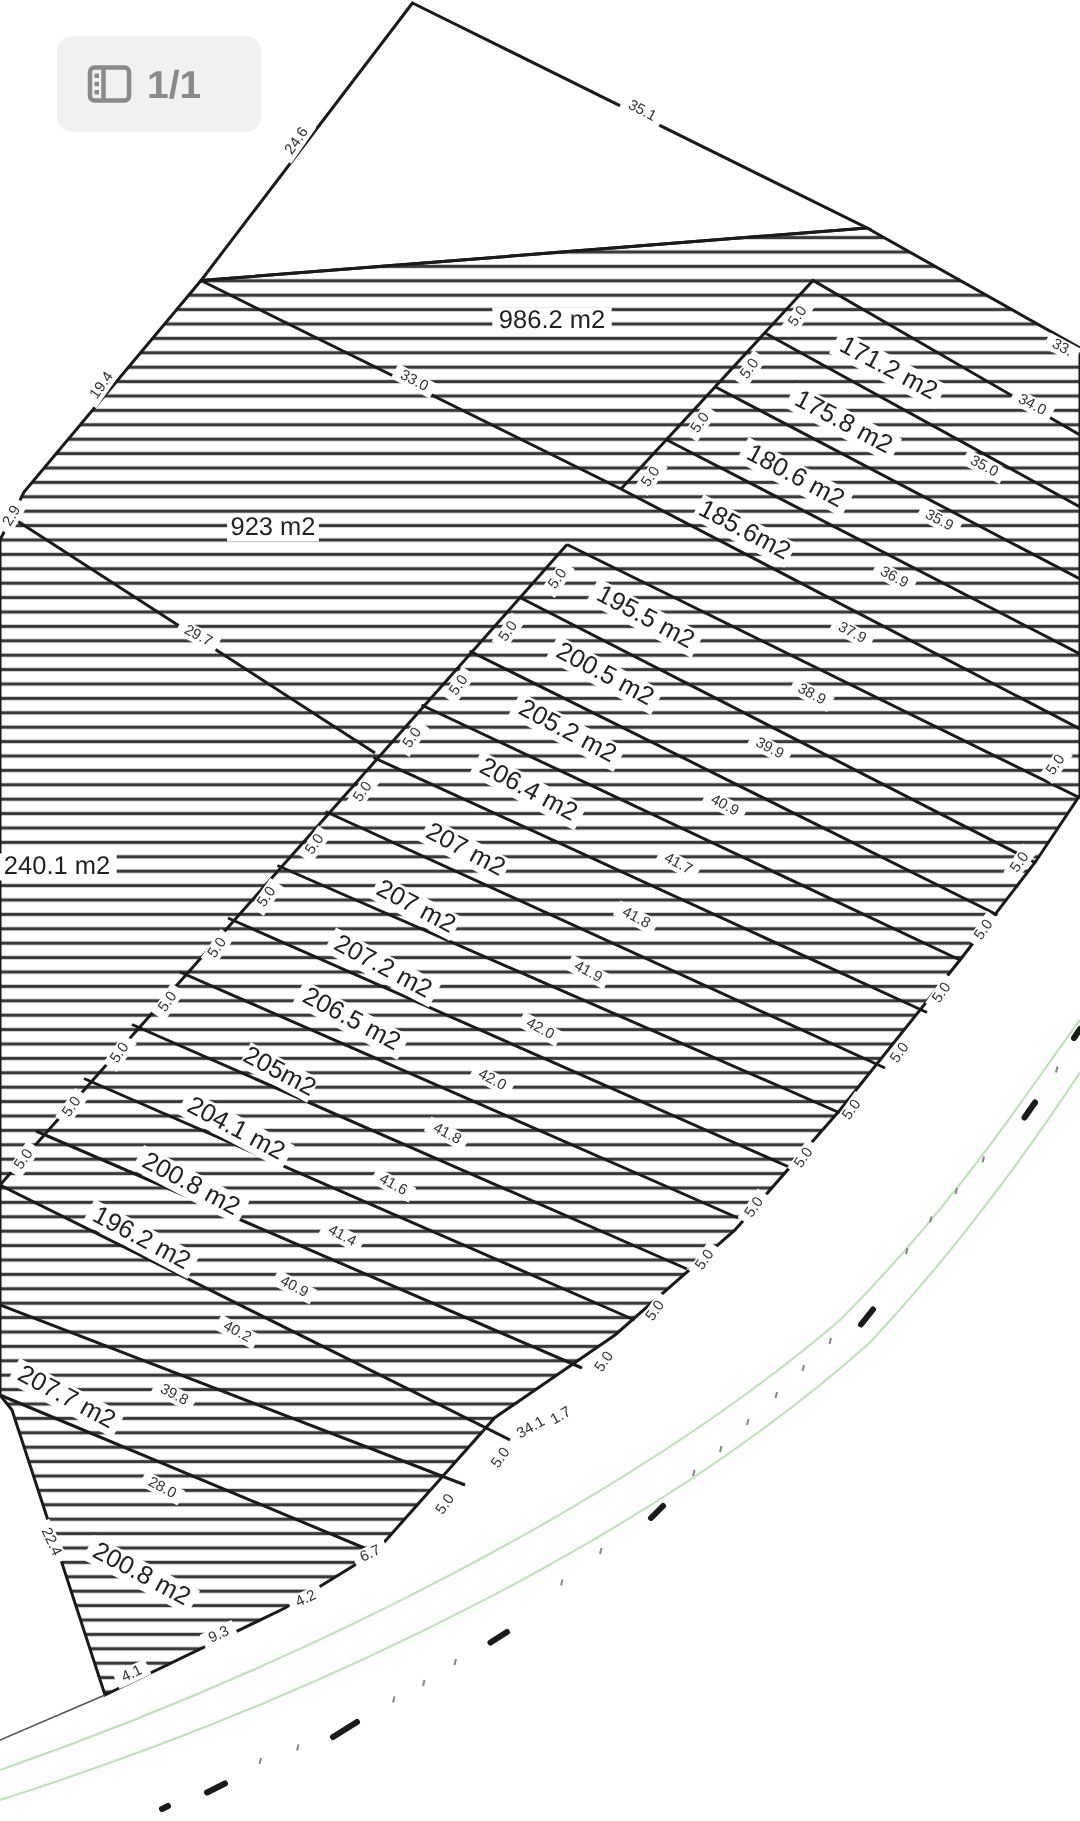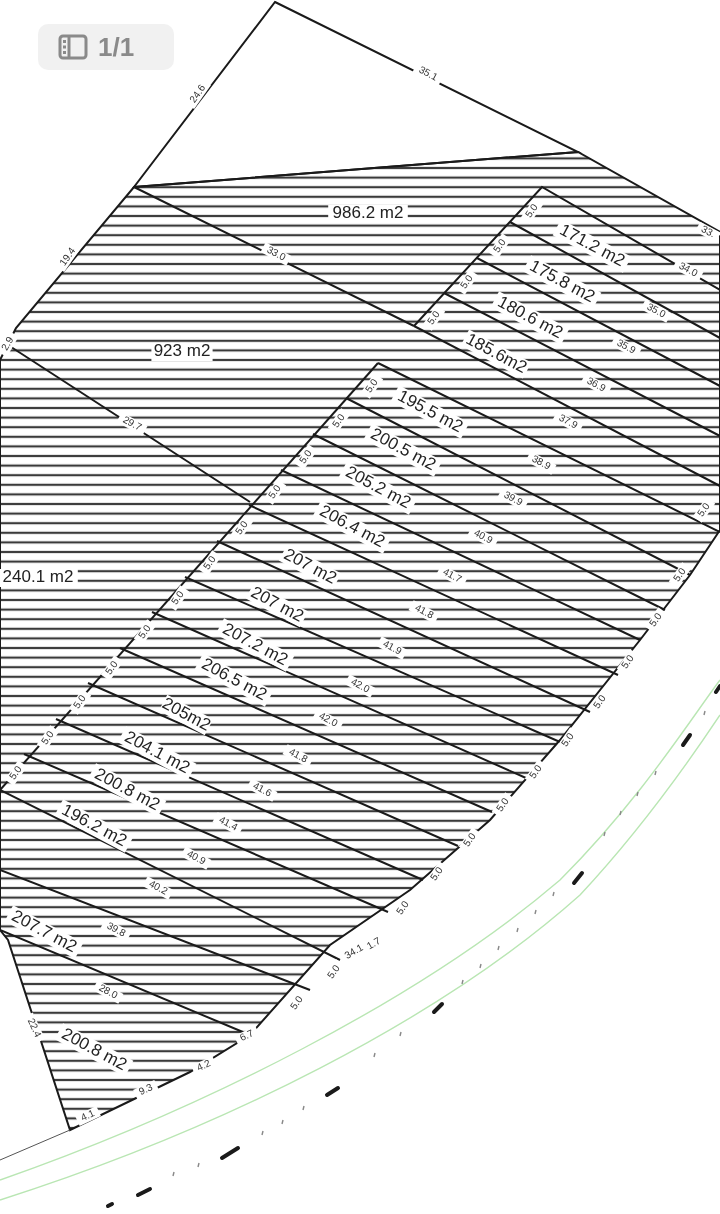--- a/index.html
+++ b/index.html
@@ -6,7 +6,7 @@
   body { width: 720px; height: 1214px; overflow: hidden; position: relative; font-family: "Liberation Sans", sans-serif; }
   #plan { position: absolute; left: 0; top: 0; width: 720px; height: 1214px; }
   .page-badge {
-    position: absolute; left: 38px; top: 24px; width: 136px; height: 46px;
+    position: absolute; left: 38px; top: 24px; width: 136px; height: 64px;
     background: rgba(240,240,240,0.92); border-radius: 10px;
     display: flex; align-items: center; gap: 10px; padding-left: 20px; box-sizing: border-box;
     color: #8a8a8a; font-weight: bold; font-size: 26px;

